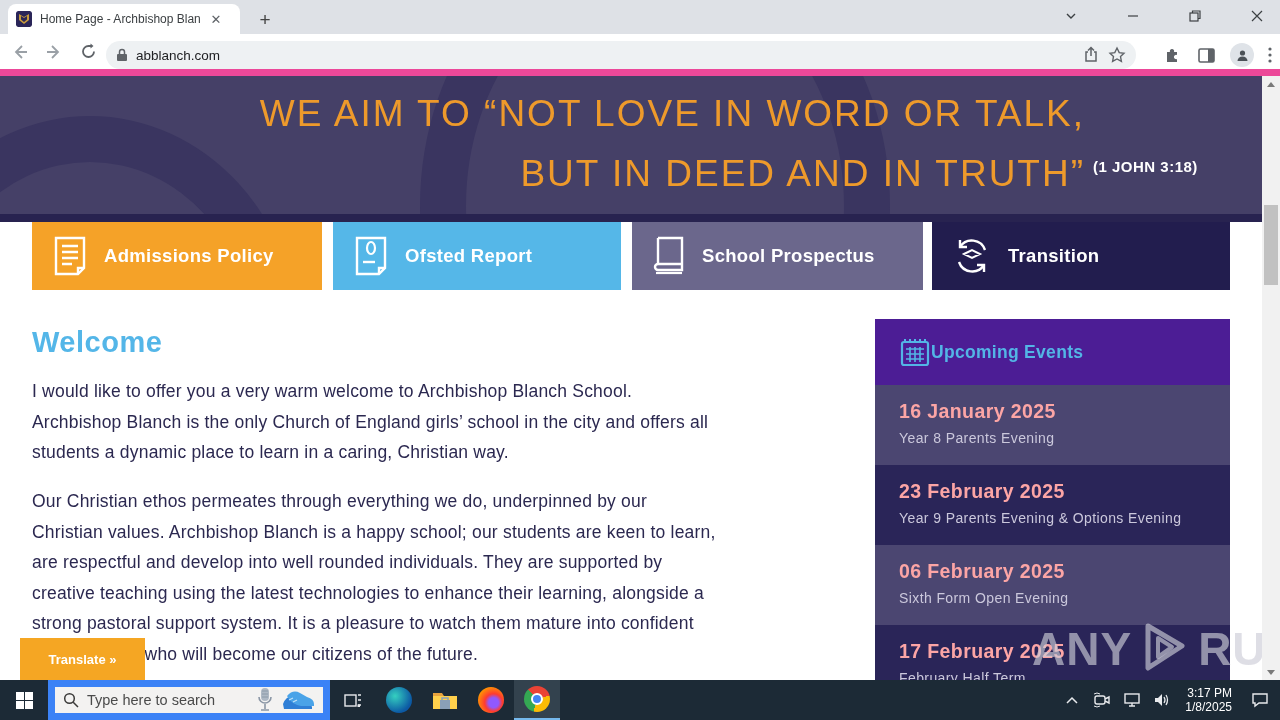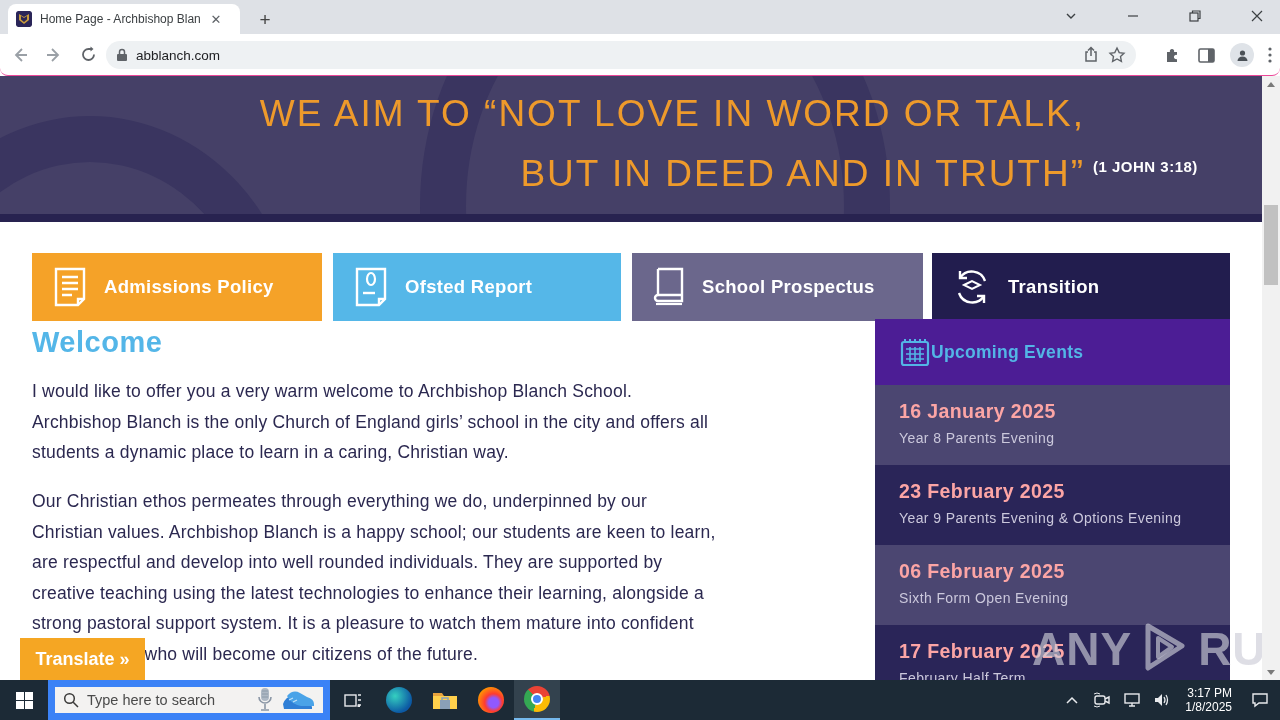--- a/index.html
+++ b/index.html
@@ -19,7 +19,7 @@
 
   
   #toolbar { position:absolute; left:0; top:34px; width:1280px; height:42px; background:#fff;
-             border-bottom:1px solid #ec4899; display:flex; align-items:center;border-radius:8px; }
+             border-bottom:7px solid #ec4899; display:flex; align-items:center; }
   .navbtn { width:28px; height:28px; display:flex; align-items:center; justify-content:center; margin-left:6px; }
   .omnibox { position:absolute; left:106px; top:7px; width:1030px; height:28px; background:#eef1f3;
              border-radius:14px; display:flex; align-items:center; padding:0 10px; gap:8px; }

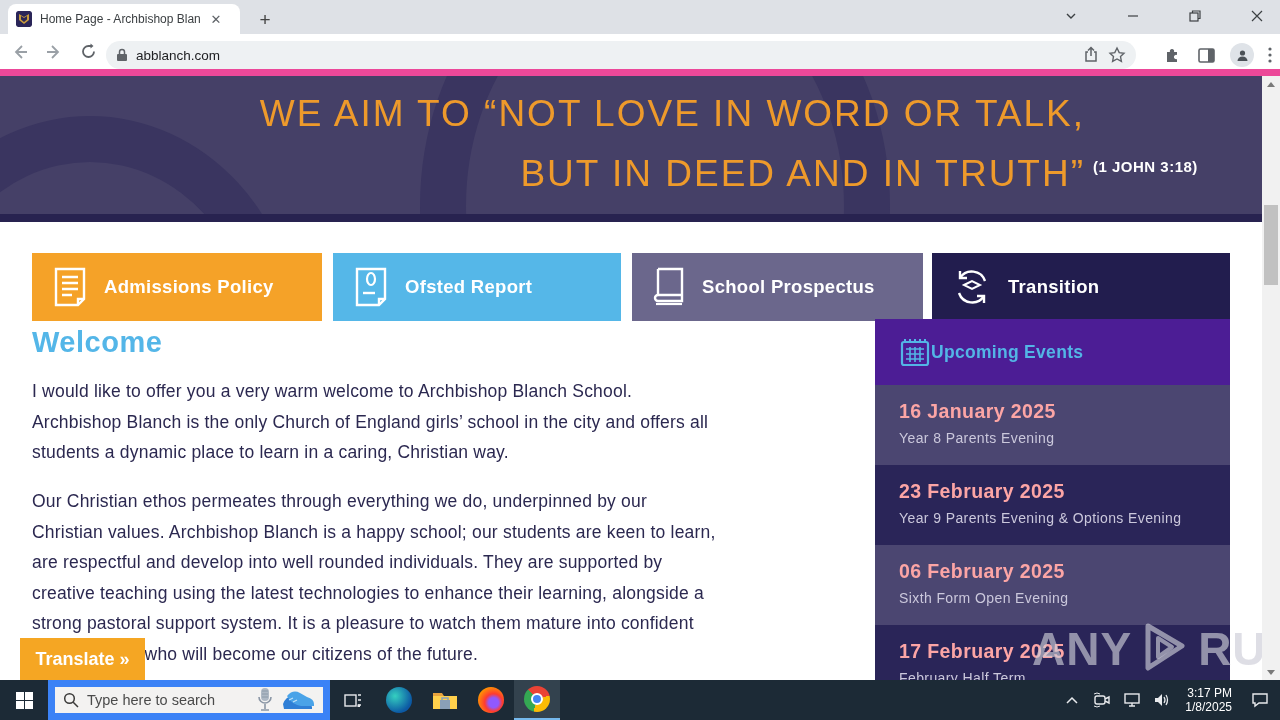--- a/index.html
+++ b/index.html
@@ -40,7 +40,7 @@
 
   
   .qbtn { position:absolute; top:146px; height:68px; display:flex; align-items:center; gap:16px;
-          padding-left:20px; color:#fff; font-weight:bold; font-size:18.5px; letter-spacing:0.3px; cursor:pointer;margin-top:31px; }
+          padding-left:20px; color:#fff; font-weight:bold; font-size:18.5px; letter-spacing:0.3px; cursor:pointer; }
   #qbtn0 { left:32px;  width:290px; background:#f5a228; }
   #qbtn1 { left:333px; width:288px; background:#55b7e8; }
   #qbtn2 { left:632px; width:291px; background:#6b678c; }

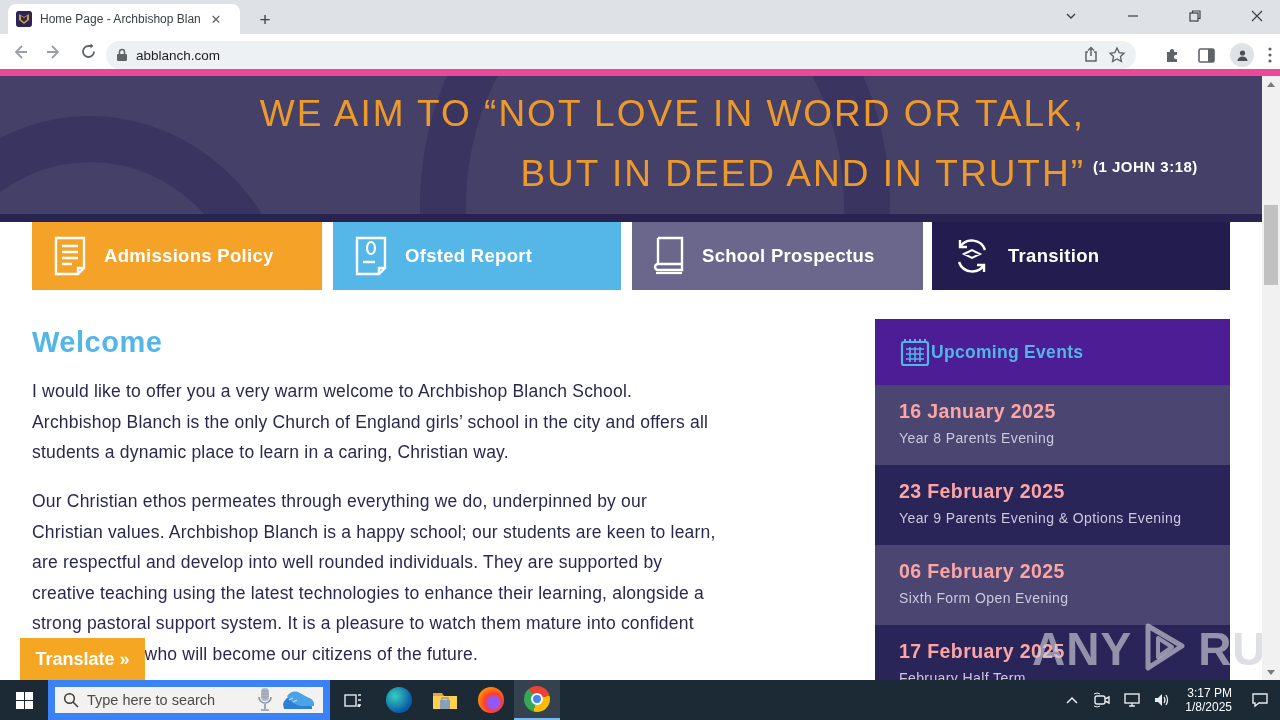--- a/index.html
+++ b/index.html
@@ -65,7 +65,7 @@
 
   
   #translate-btn { position:absolute; left:20px; top:562px; width:125px; height:43px; background:#f5a623;
-                   color:#fff; font-size:18px; font-weight:bold; display:flex; align-items:center; justify-content:center; cursor:pointer; }
+                   color:#fff; font-size:13px; font-weight:bold; display:flex; align-items:center; justify-content:center; cursor:pointer; }
 
   
   #watermark { position:absolute; left:1032px; top:544px; display:flex; align-items:center; gap:6px;

